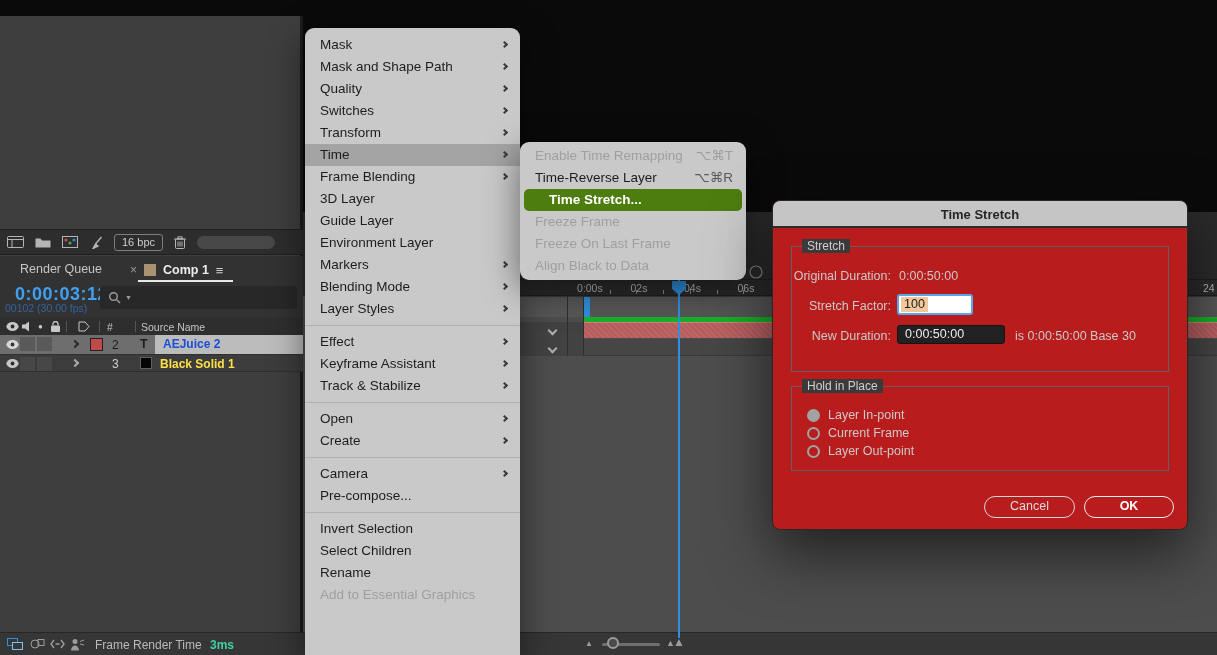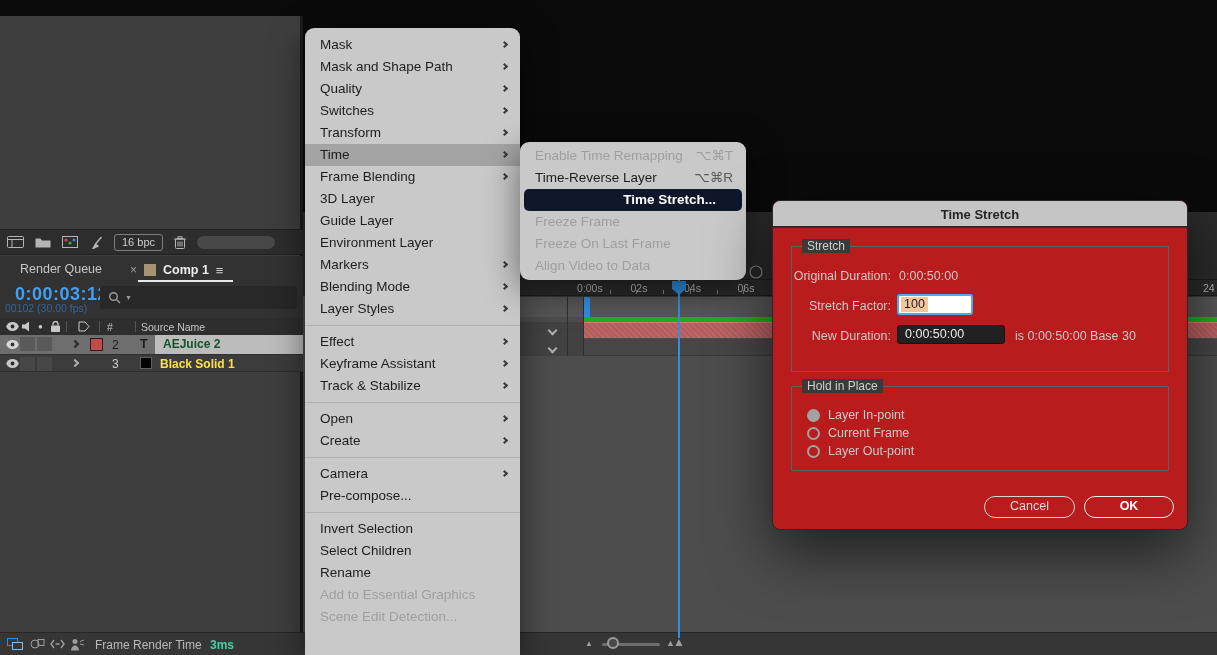--- a/index.html
+++ b/index.html
@@ -72,7 +72,7 @@
   .mi { position:relative; height:22px; line-height:22px; padding:0 26px 0 15px; white-space:nowrap; }
   .mi.hl { background:#a4a4a4; }
   .mi.dis { color:#9f9f9f; }
-  .mi.green { background:#0f172a; color:#fff; font-weight:600; margin:0 4px; border-radius:5px; padding-left:11px;text-align:right; }
+  .mi.green { background:#4d7c0f; color:#fff; font-weight:600; margin:0 4px; border-radius:5px; padding-left:25px; }
   .msep { height:1px; background:#b1b1b1; margin:5px 0; }
   .mi .chev { position:absolute; right:13px; top:8px; width:5px; height:5px; border-top:2px solid #3a3a3a; border-right:2px solid #3a3a3a; transform:rotate(45deg); }
   .mi .shortcut { position:absolute; right:13px; color:#5a5a5a; }

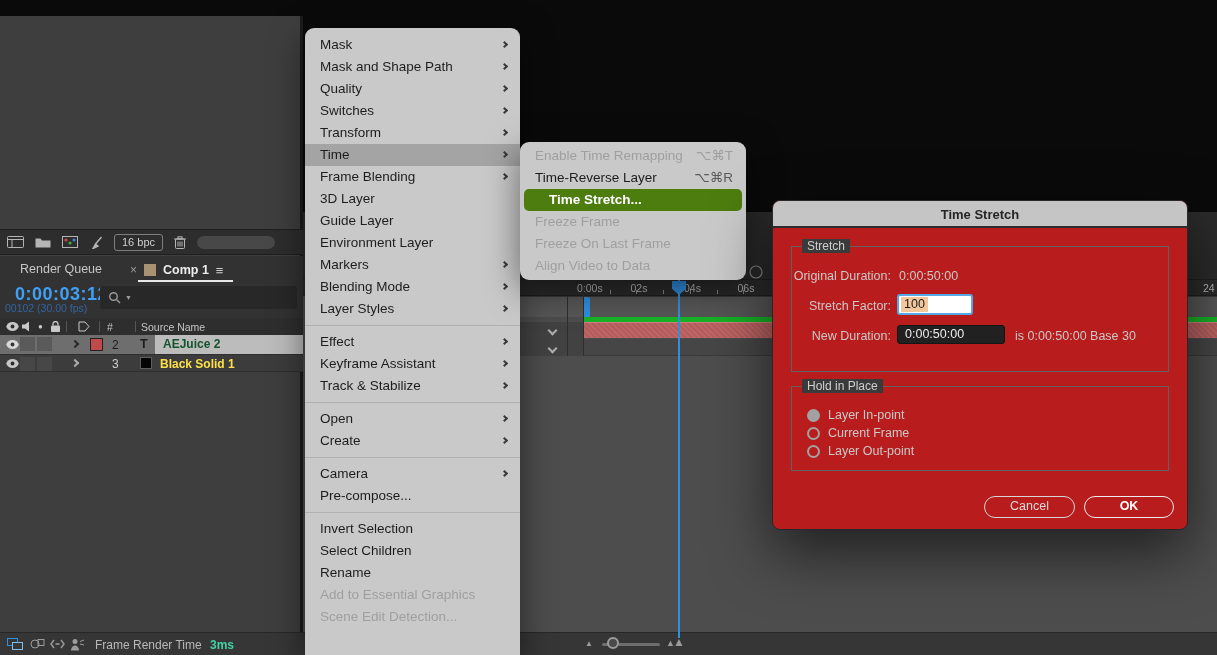--- a/index.html
+++ b/index.html
@@ -316,7 +316,7 @@
       <div class="mi green"><span>Time Stretch...</span></div>
       <div class="mi dis"><span>Freeze Frame</span></div>
       <div class="mi dis"><span>Freeze On Last Frame</span></div>
-      <div class="mi dis"><span>Align Video to Data</span></div>
+      <div class="mi dis"><span>Align Black to Data</span></div>
     </div>
 
   <div class="dialog">

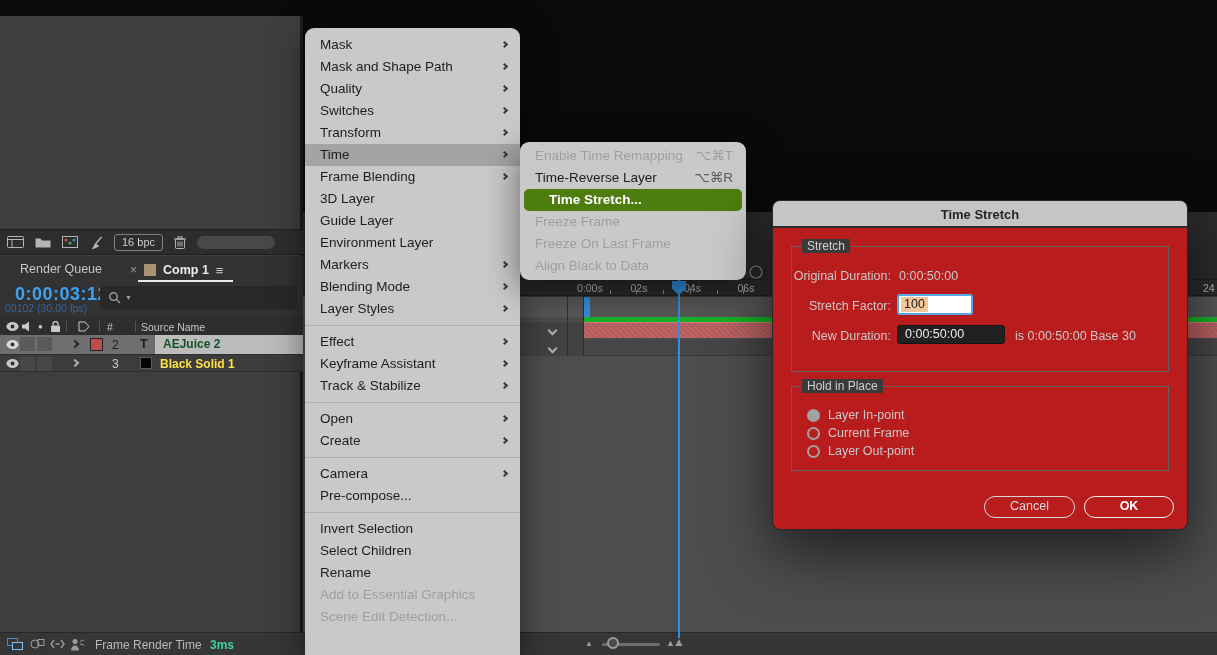--- a/index.html
+++ b/index.html
@@ -37,7 +37,7 @@
   .tgl { position:absolute; top:2px; width:15px; height:14px; }
   .row1 .tgl { background:#5a5a5a; } .row2 .tgl { background:#474747; }
   .chev-r { position:absolute; width:6px; height:6px; border-top:2px solid currentColor; border-right:2px solid currentColor; transform:rotate(45deg); }
-  .name-cell { position:absolute; left:155px; top:0; right:0; bottom:0; background:#bcbcbc; color:#14532d; font-weight:bold; line-height:19px; padding-left:8px; }
+  .name-cell { position:absolute; left:155px; top:0; right:0; bottom:0; background:#bcbcbc; color:#1d4ed8; font-weight:bold; line-height:19px; padding-left:8px; }
   .row2 .lname { position:absolute; left:160px; top:2px; font-weight:bold; color:#fde047; }
 
   .statusbar { position:absolute; left:0; top:632px; width:1217px; height:23px; background:#363636; border-top:1px solid #272727; z-index:5; }

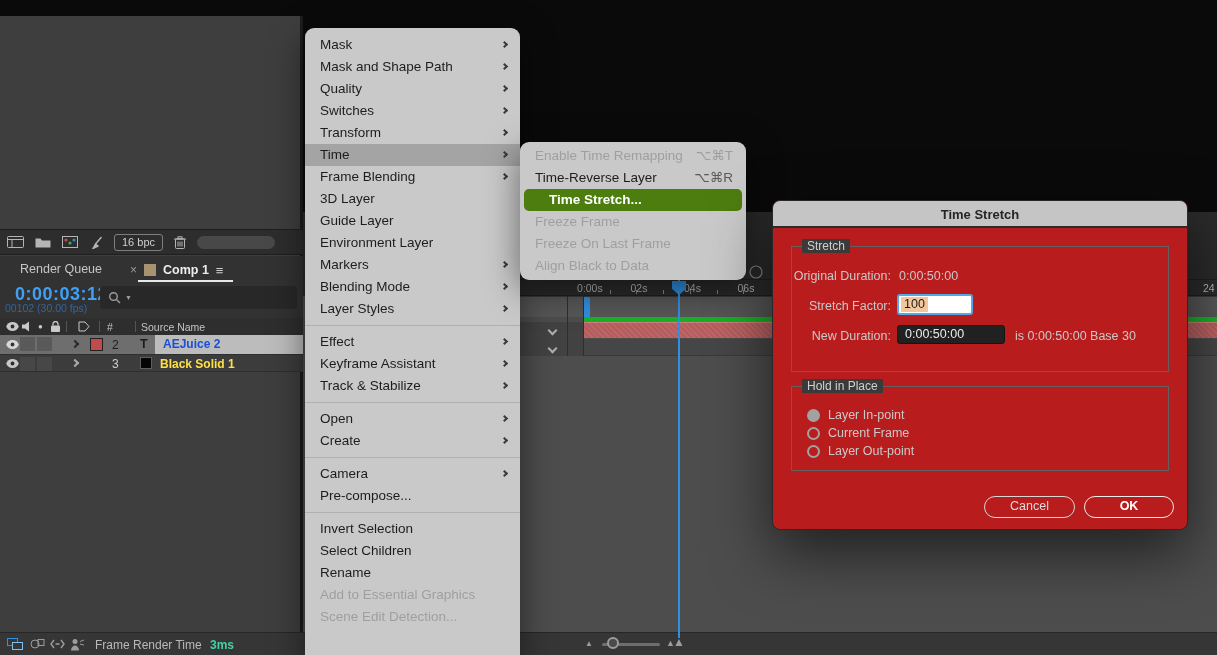--- a/index.html
+++ b/index.html
@@ -307,7 +307,6 @@
       <div class="mi"><span>Select Children</span></div>
       <div class="mi"><span>Rename</span></div>
       <div class="mi dis"><span>Add to Essential Graphics</span></div>
-      <div class="mi dis"><span>Scene Edit Detection...</span></div>
     </div>
 
   <div class="submenu" id="time-submenu">

